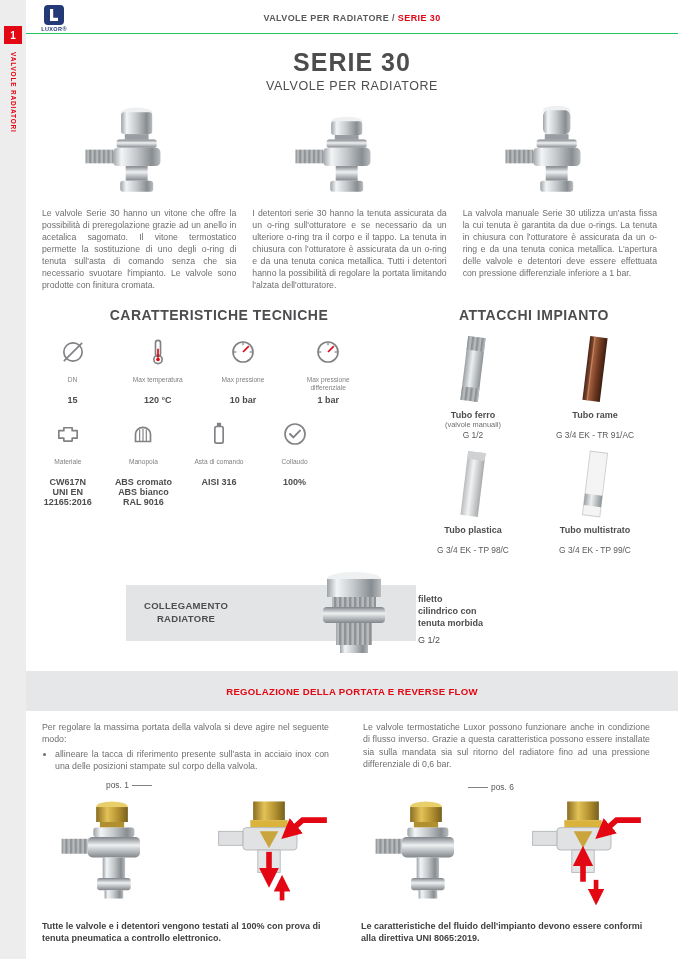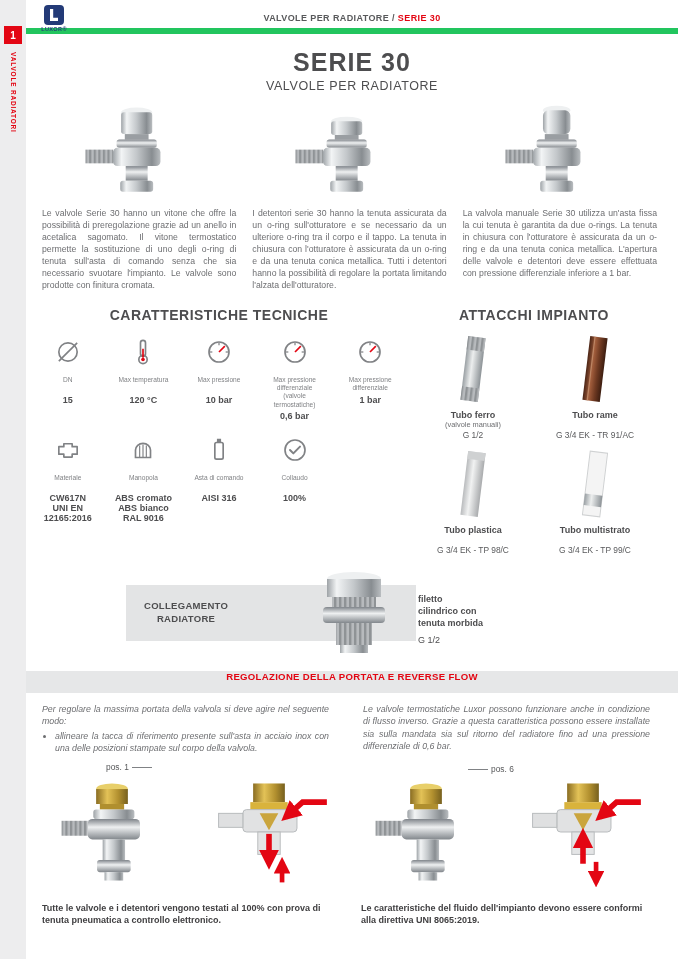--- a/index.html
+++ b/index.html
@@ -17,7 +17,7 @@
   .content{margin-left:26px;position:relative;height:100%;}
 
   
-  .header{height:34px;position:relative;border-bottom:6px solid #22c55e;}
+  .header{height:34px;position:relative;border-bottom:1px solid #22c55e;}
   .logo{position:absolute;left:14px;top:5px;width:28px;text-align:center;}
   .logo-mark svg{width:20px;height:20px;display:block;margin:0 auto;}
   .logo-text{font-size:5.5px;font-weight:bold;color:#233a77;letter-spacing:.4px;margin-top:1px;}

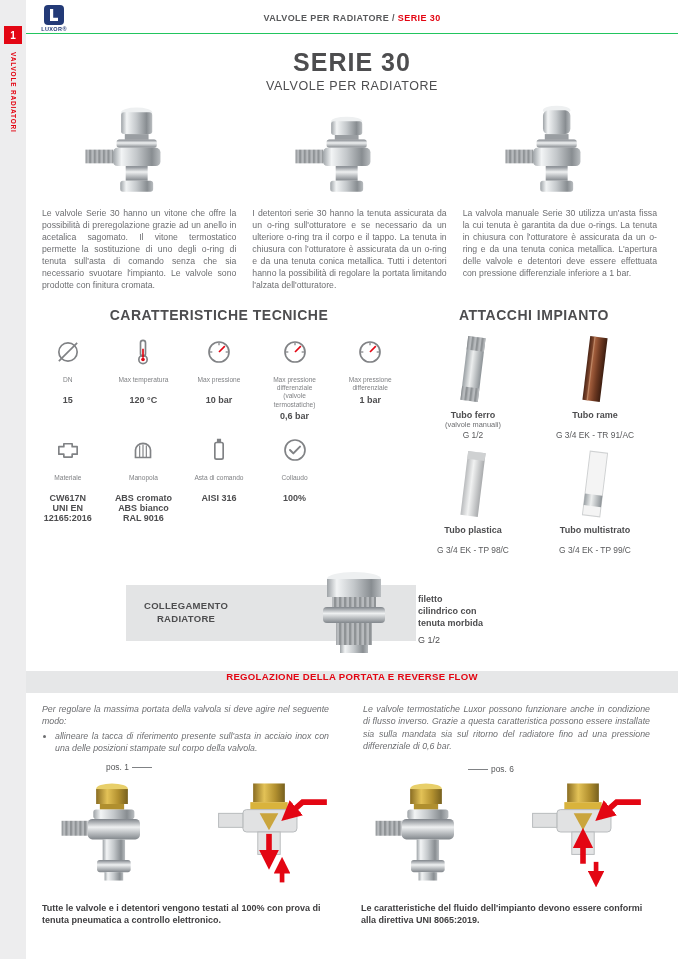--- a/index.html
+++ b/index.html
@@ -262,21 +262,6 @@
                 </svg>
             </div>
             <div class="spec-label pre">Max pressione
-differenziale
-(valvole termostatiche)</div>
-            <div class="spec-value pre">0,6 bar</div>
-          </div>
-          <div class="spec">
-            <div class="spec-icon">
-              <svg viewBox="0 0 36 36">
-                  <circle cx="18" cy="18" r="12" fill="none" stroke="#808285" stroke-width="2"></circle>
-                  <line x1="18" y1="7" x2="18" y2="10" stroke="#808285" stroke-width="1.5"></line>
-                  <line x1="7" y1="18" x2="10" y2="18" stroke="#808285" stroke-width="1.5"></line>
-                  <line x1="29" y1="18" x2="26" y2="18" stroke="#808285" stroke-width="1.5"></line>
-                  <line x1="18" y1="18" x2="25" y2="11" stroke="#e30613" stroke-width="2"></line>
-                </svg>
-            </div>
-            <div class="spec-label pre">Max pressione
 differenziale</div>
             <div class="spec-value pre">1 bar</div>
           </div>

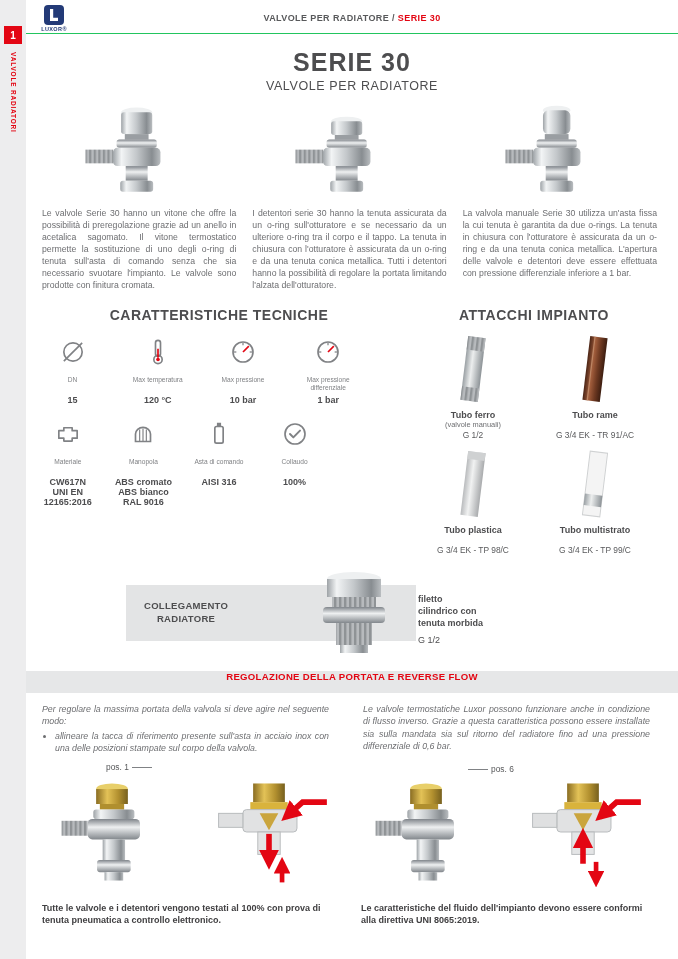--- a/index.html
+++ b/index.html
@@ -66,7 +66,7 @@
   .col-feature .size{margin-top:5px;}
 
   
-  .reg-band{margin-top:8px;background:#e6e7e8;height:22px;display:flex;justify-content:center;}
+  .reg-band{margin-top:8px;background:#e6e7e8;height:40px;display:flex;align-items:center;justify-content:center;}
   .reg-band span{color:#e30613;font-weight:bold;font-size:9.6px;letter-spacing:.3px;}
   .reg-cols{display:flex;gap:34px;margin:10px 28px 4px 16px;font-style:italic;}
   .reg-col{flex:1;font-size:8.8px;line-height:1.4;color:#6d6e71;text-align:justify;}

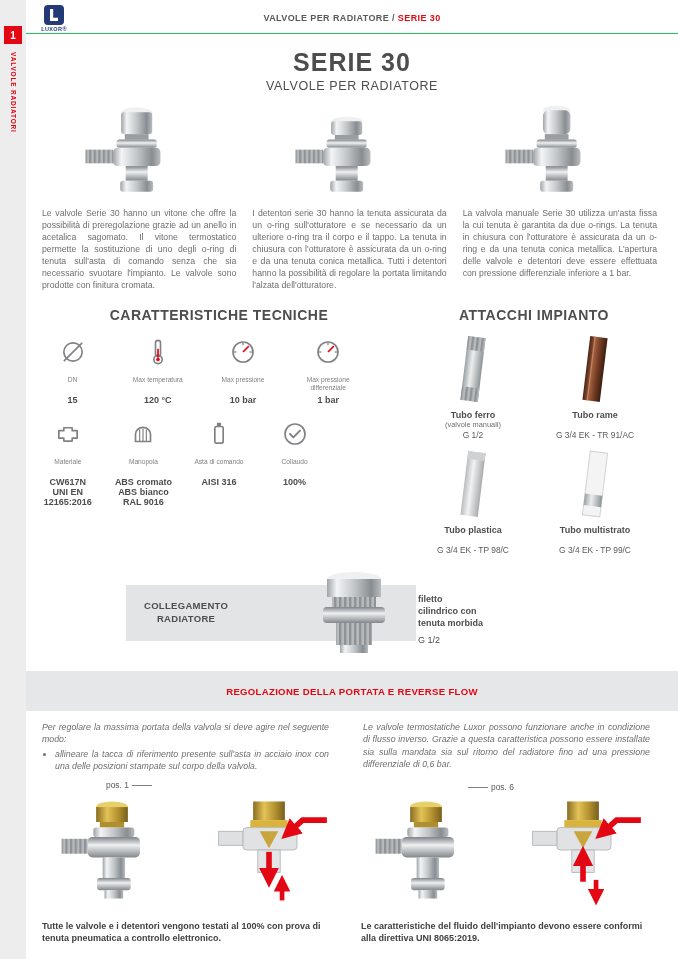--- a/index.html
+++ b/index.html
@@ -68,7 +68,7 @@
   
   .reg-band{margin-top:8px;background:#e6e7e8;height:40px;display:flex;align-items:center;justify-content:center;}
   .reg-band span{color:#e30613;font-weight:bold;font-size:9.6px;letter-spacing:.3px;}
-  .reg-cols{display:flex;gap:34px;margin:10px 28px 4px 16px;font-style:italic;}
+  .reg-cols{display:flex;gap:34px;margin:10px 28px 4px 16px;}
   .reg-col{flex:1;font-size:8.8px;line-height:1.4;color:#6d6e71;text-align:justify;}
   .reg-col ul{margin:2px 0 0 13px;}
 

